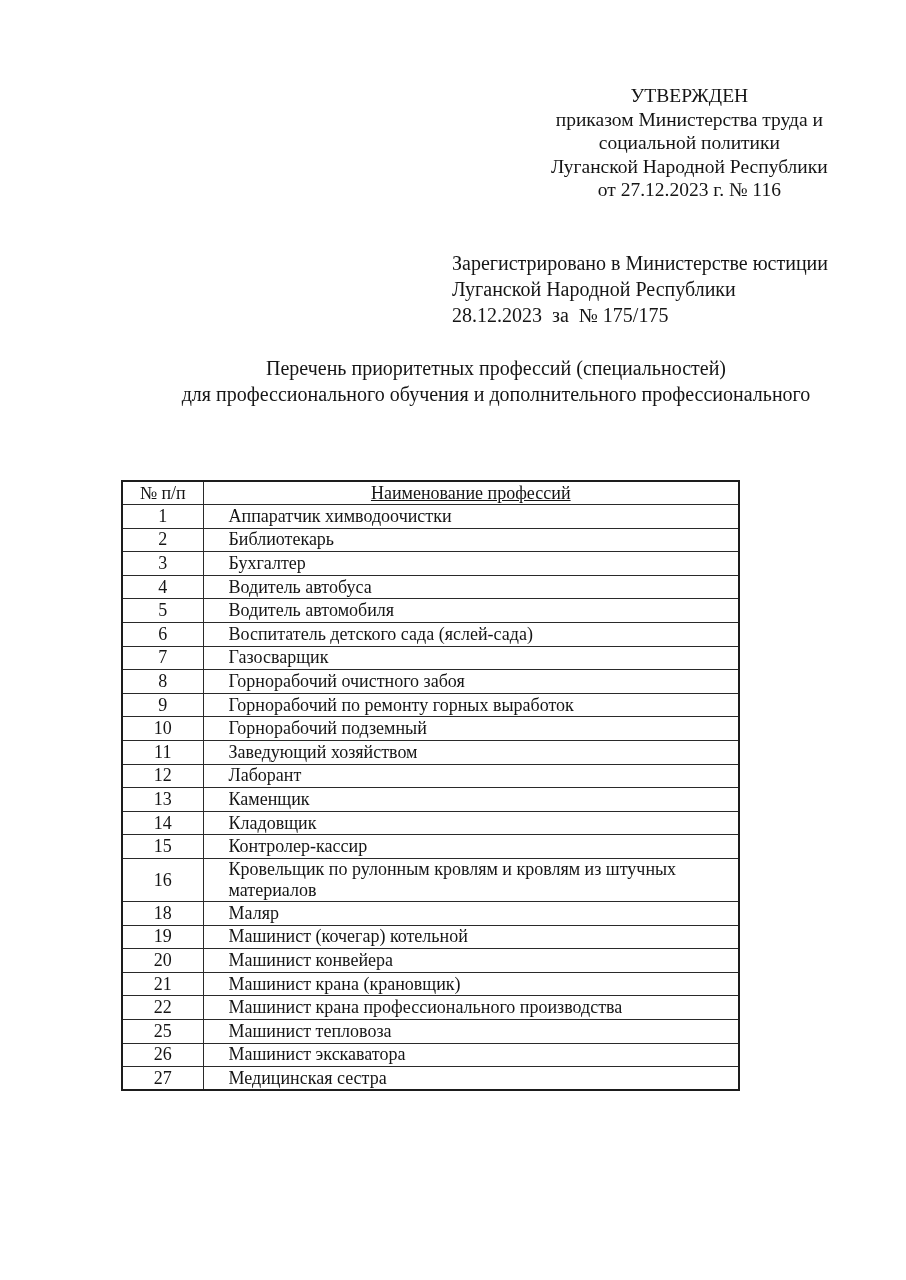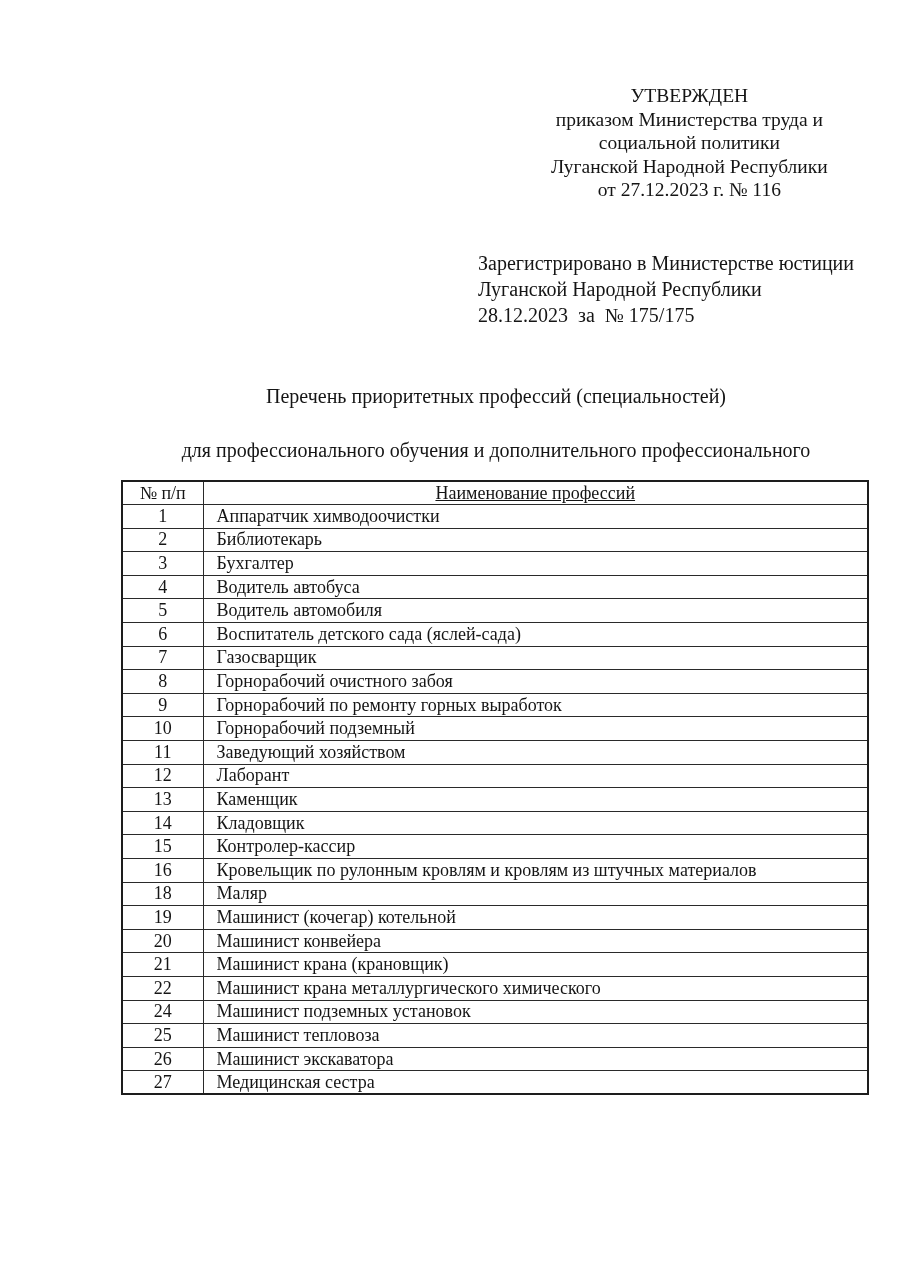--- a/index.html
+++ b/index.html
@@ -28,7 +28,6 @@
     top: 250px;
     font-size: 20px;
     line-height: 26px;
-    margin-left: 26px;
   }
   .doc-title {
     position: absolute;

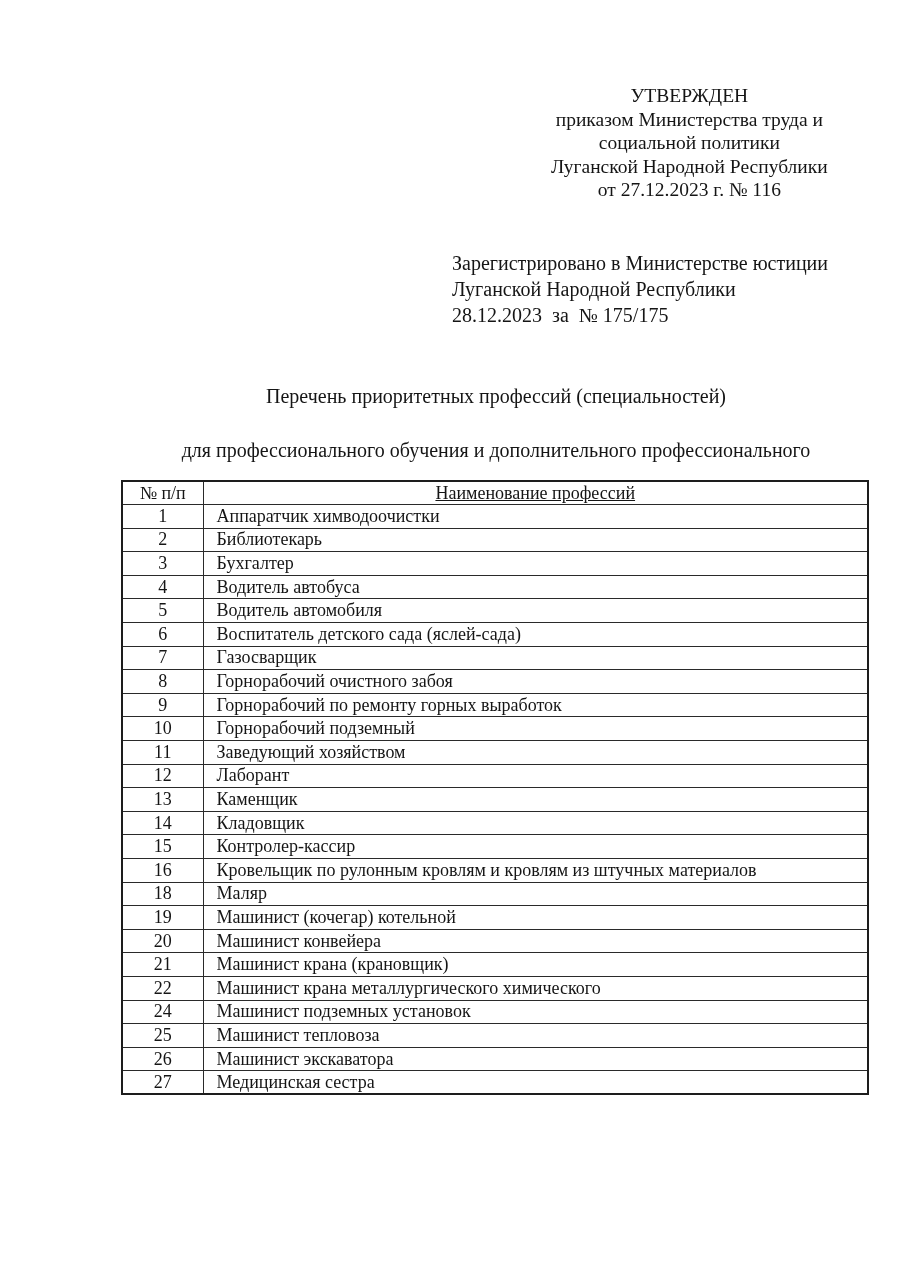--- a/index.html
+++ b/index.html
@@ -38,7 +38,7 @@
     font-size: 20px;
     line-height: 25.5px;
   }
-  .doc-title .line { white-space: normal; margin-top: 28px; }
+  .doc-title .line { white-space: normal; }
 
   table.professions {
     position: absolute;

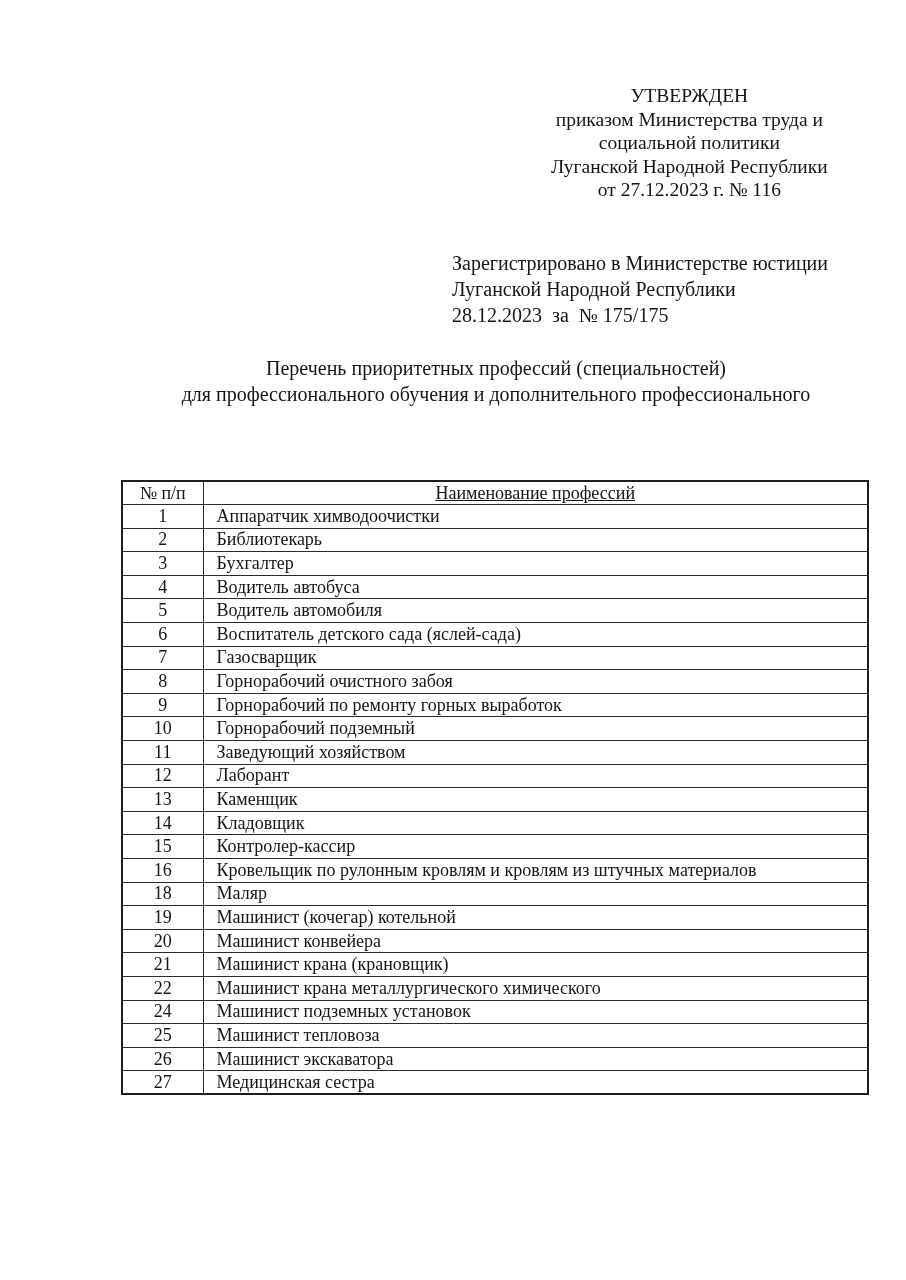--- a/index.html
+++ b/index.html
@@ -44,7 +44,7 @@
     position: absolute;
     left: 121px;
     top: 480px;
-    width: 748px;
+    width: 619px;
     border-collapse: collapse;
     table-layout: fixed;
     font-size: 18px;

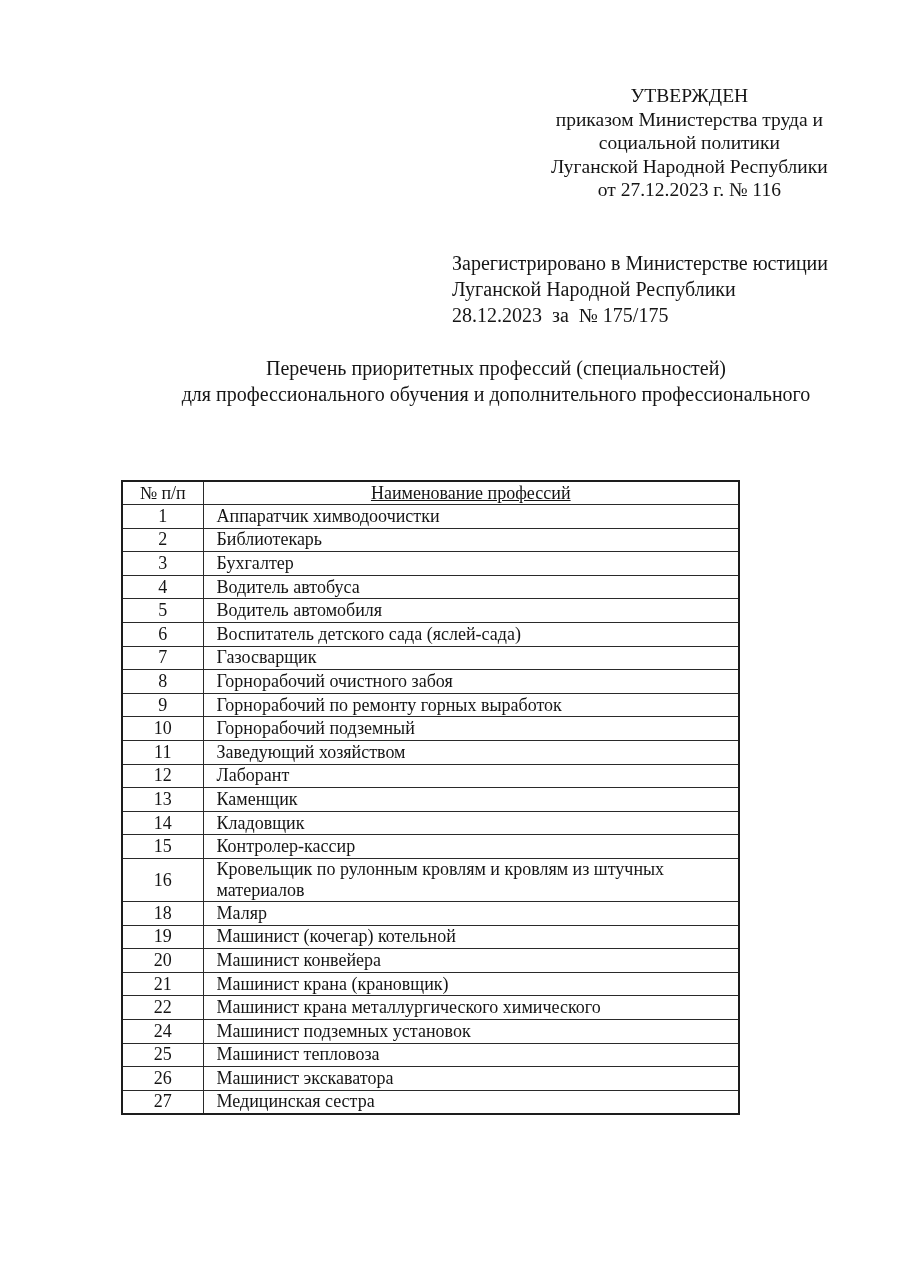--- a/index.html
+++ b/index.html
@@ -61,7 +61,7 @@
   table.professions col.c-num { width: 81px; }
   th.h-num, td.num { text-align: center; }
   th.h-name { text-align: center; text-decoration: underline; }
-  td.name { text-align: left; padding-left: 13px; }
+  td.name { text-align: left; padding-left: 25px; }
 </style>
 </head>
 <body>

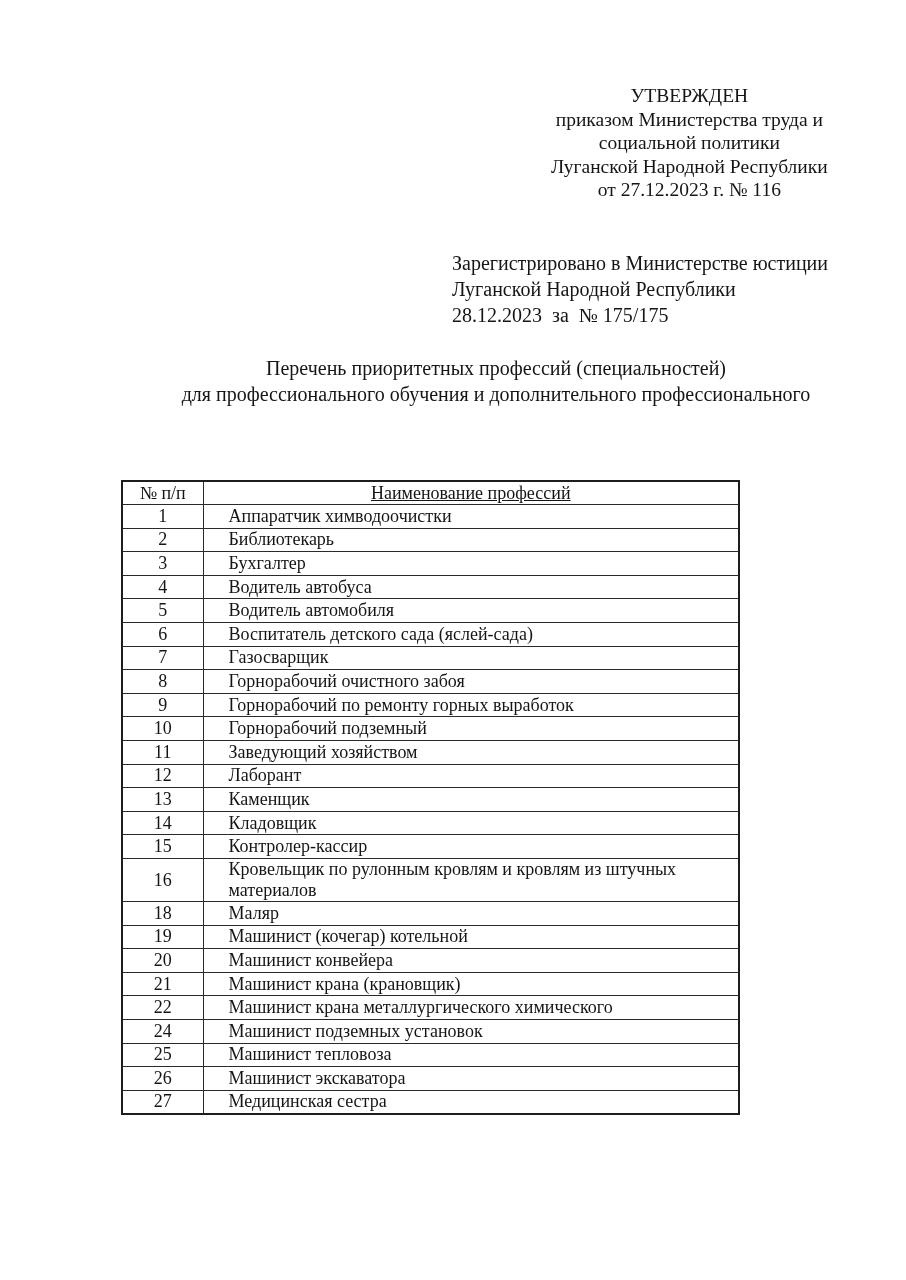--- a/index.html
+++ b/index.html
@@ -179,7 +179,7 @@
       </tr>
       <tr>
         <td class="num">22</td>
-        <td class="name">Машинист крана металлургического химического</td>
+        <td class="name">Машинист крана профессионального производства</td>
       </tr>
       <tr>
         <td class="num">24</td>

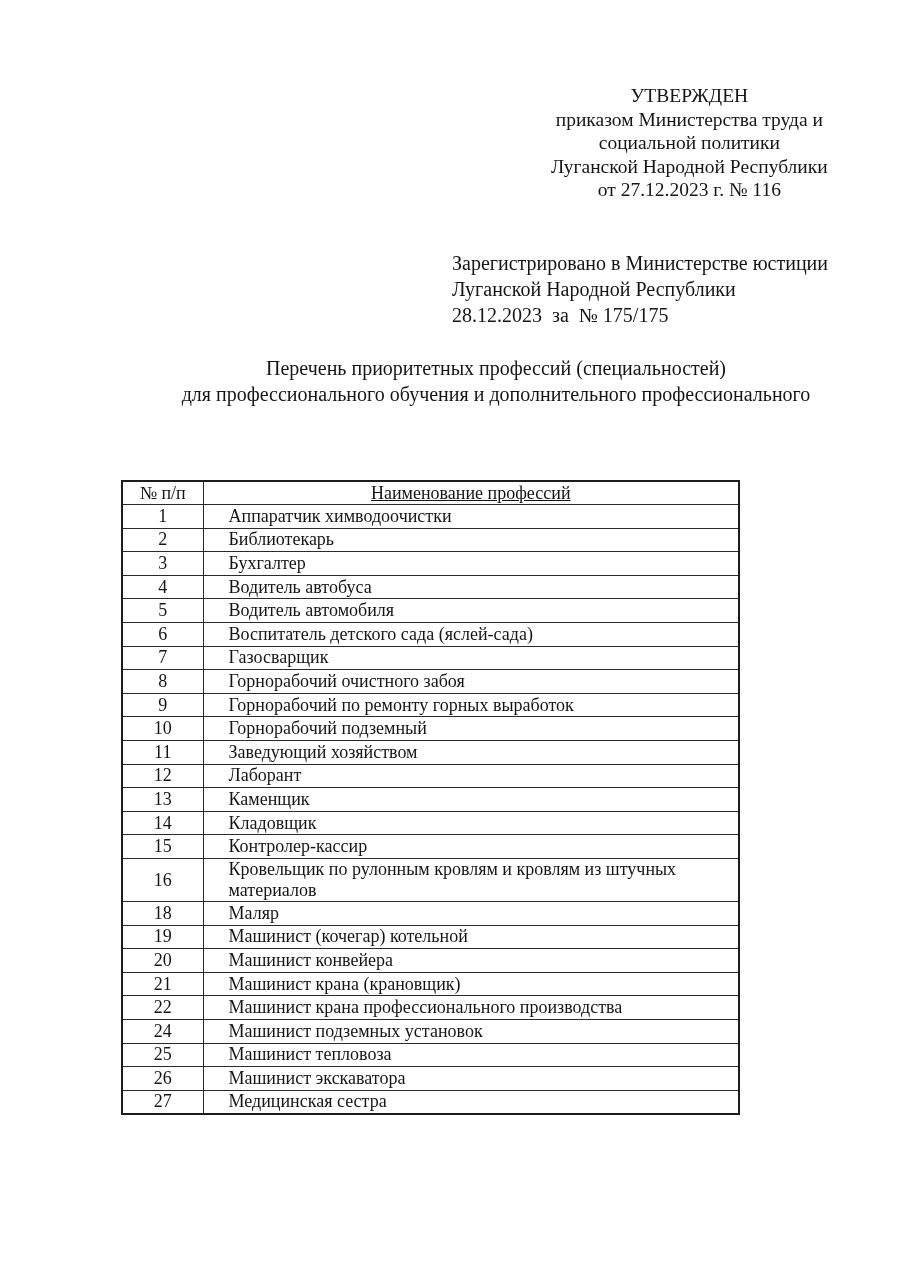--- a/index.html
+++ b/index.html
@@ -182,10 +182,6 @@
         <td class="name">Машинист крана профессионального производства</td>
       </tr>
       <tr>
-        <td class="num">24</td>
-        <td class="name">Машинист подземных установок</td>
-      </tr>
-      <tr>
         <td class="num">25</td>
         <td class="name">Машинист тепловоза</td>
       </tr>

